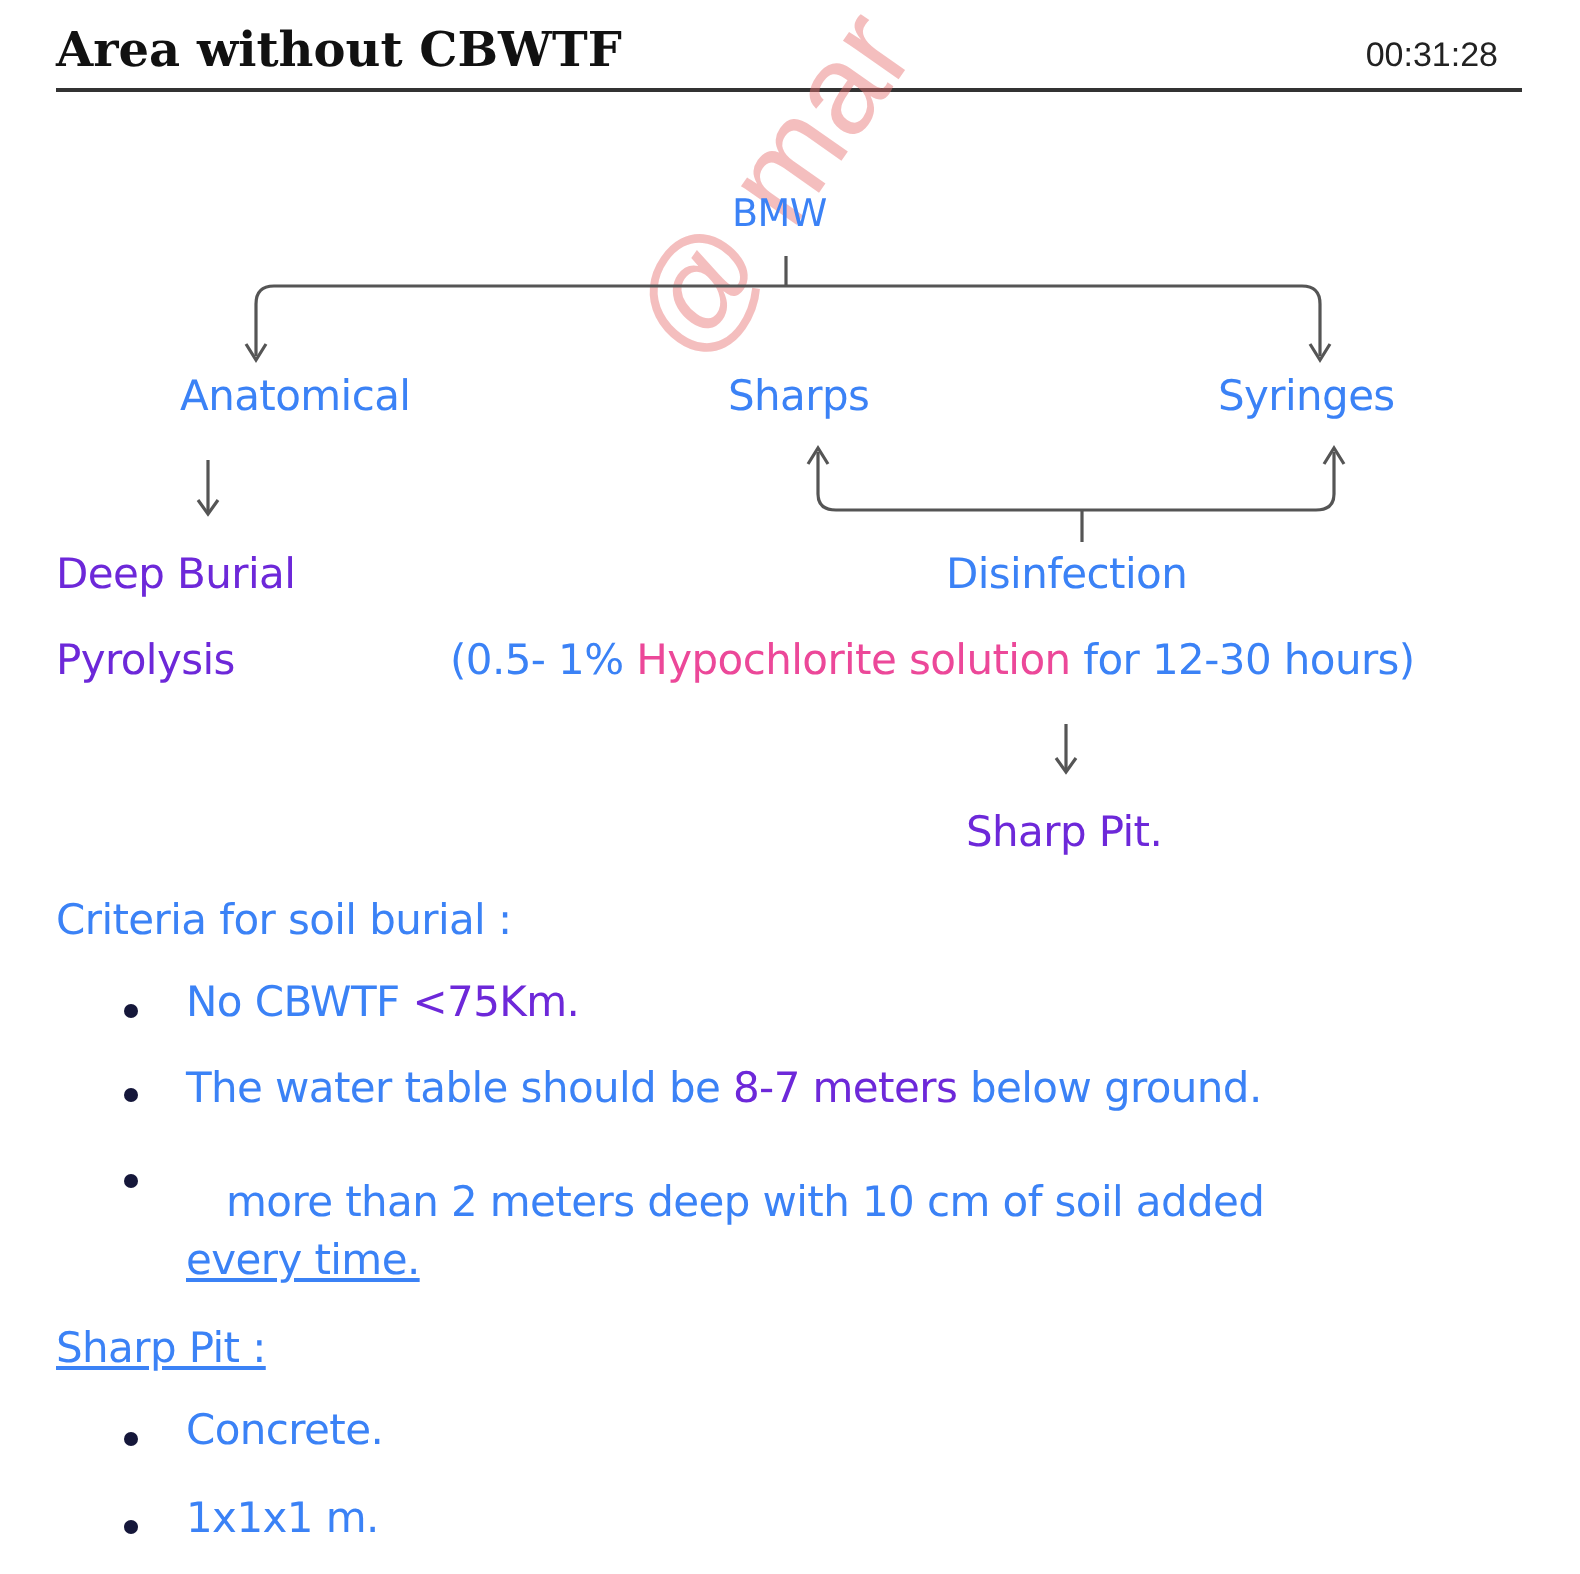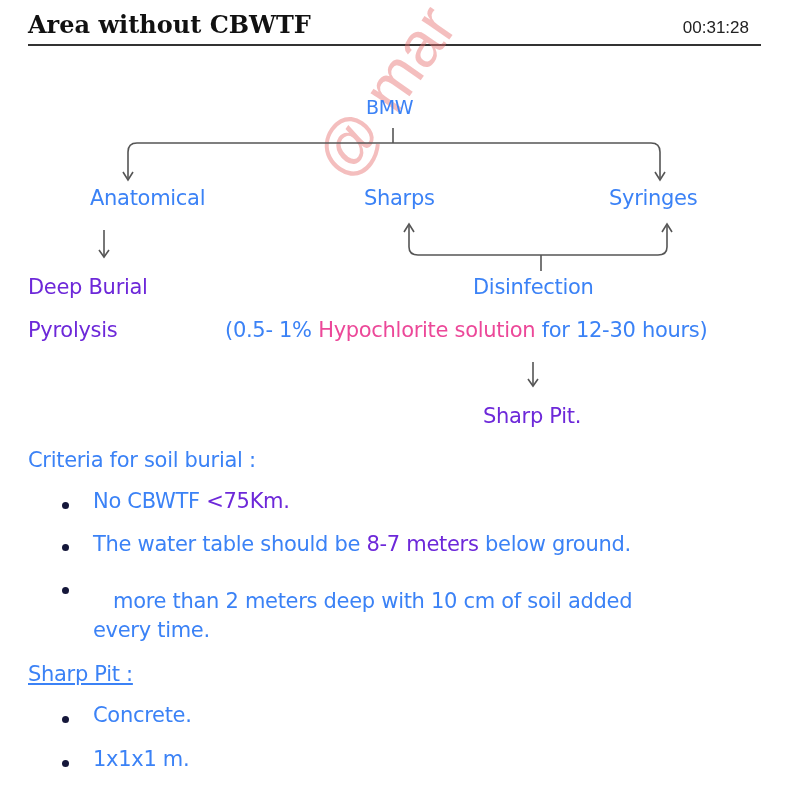--- a/index.html
+++ b/index.html
@@ -102,7 +102,7 @@
 
 <span class="bullet" style="top:587px;"></span>
 <span class="hw navy" style="left:93px; top:589px;margin-left:20px;">more than 2 meters deep with 10 cm of soil added</span>
-<span class="hw navy" style="left:93px; top:618px;">every time.</span>
+<span class="hw navy" style="left:93px; top:618px;text-decoration:underline;">every time.</span>
 
 <span class="hw navy" style="left:28px; top:662px;text-decoration:underline;">Sharp Pit :</span>
 

